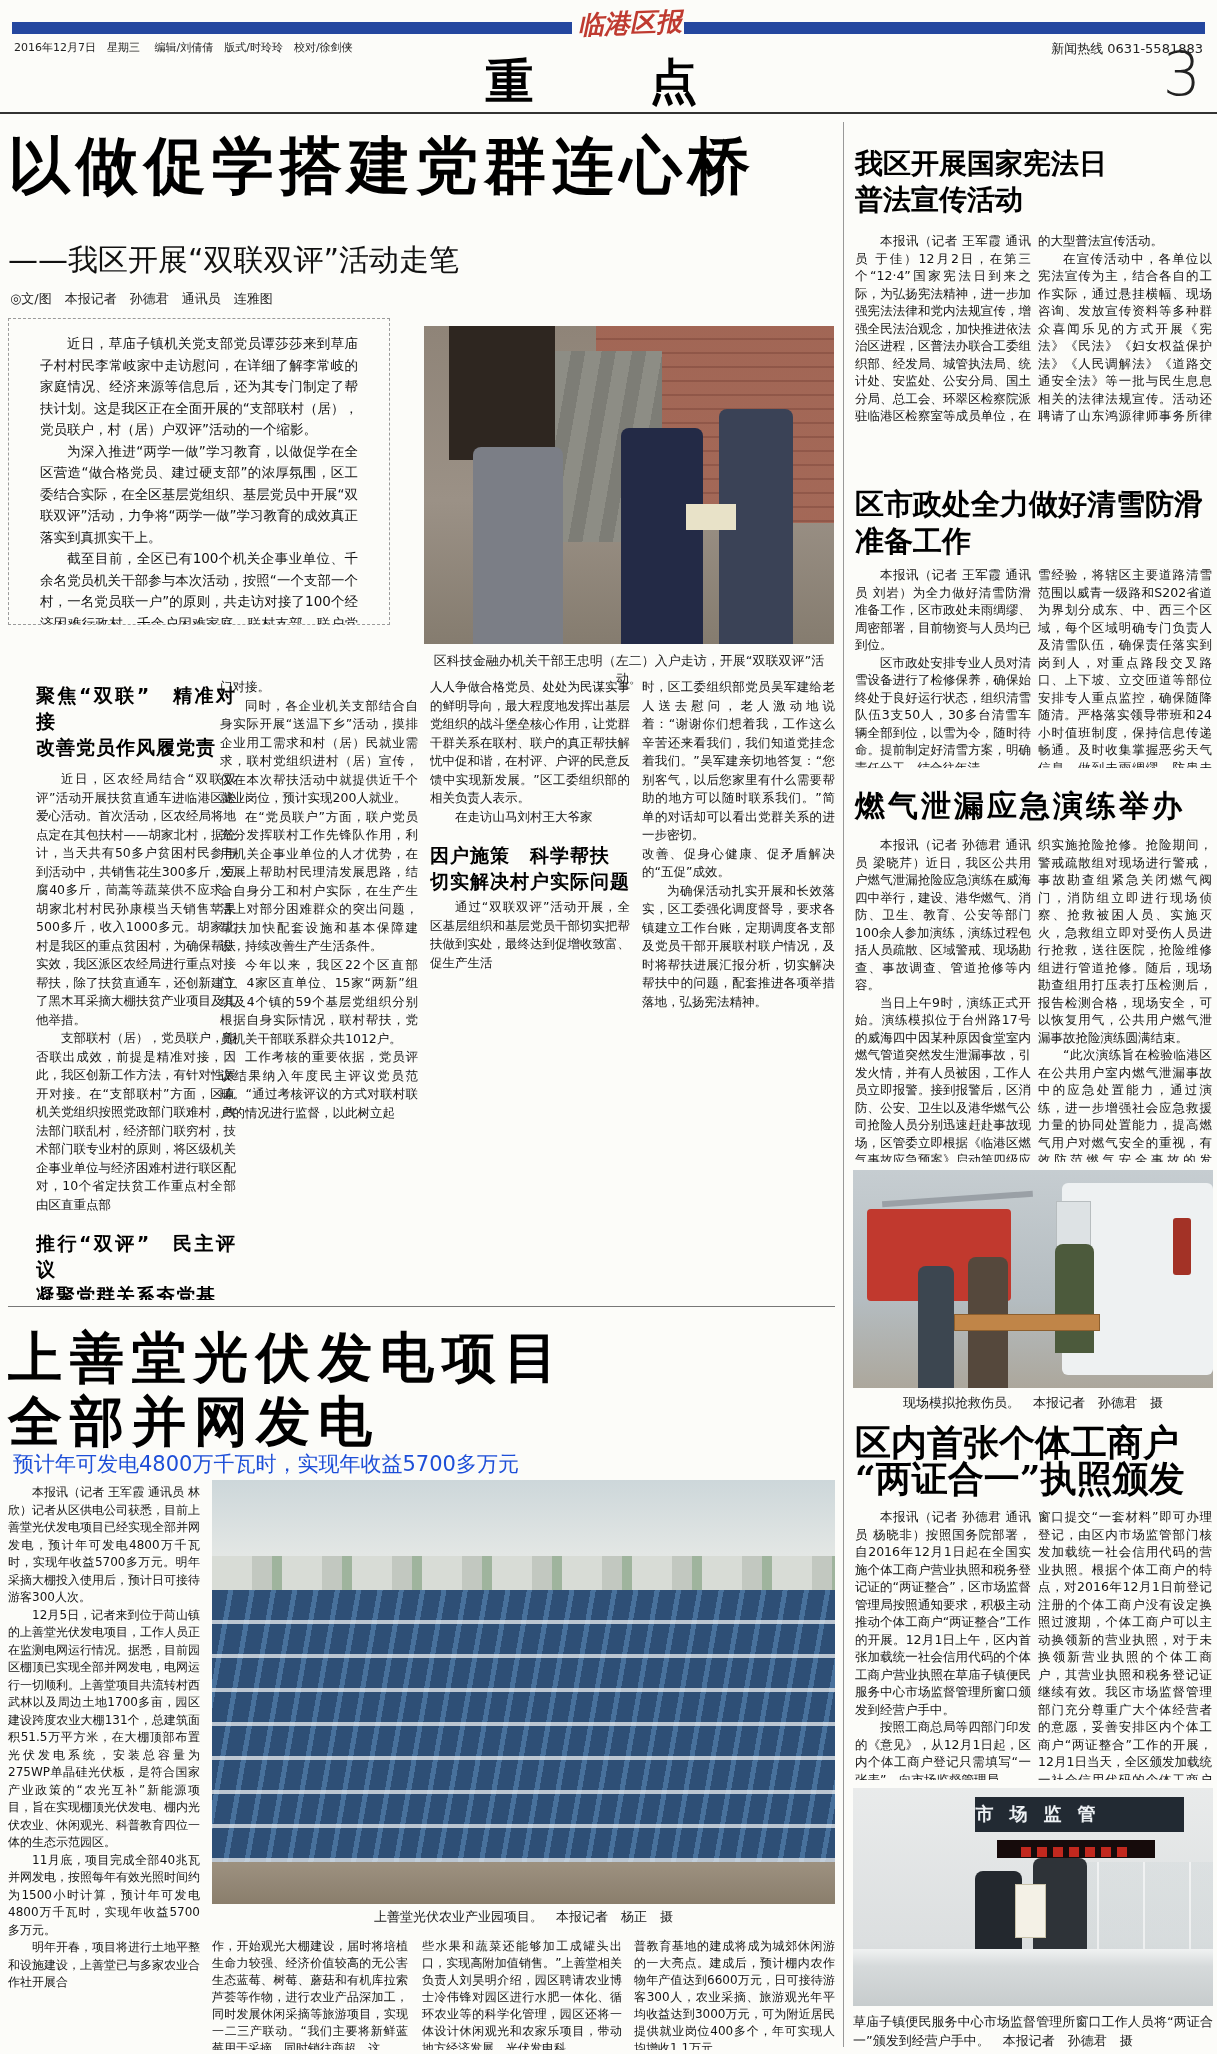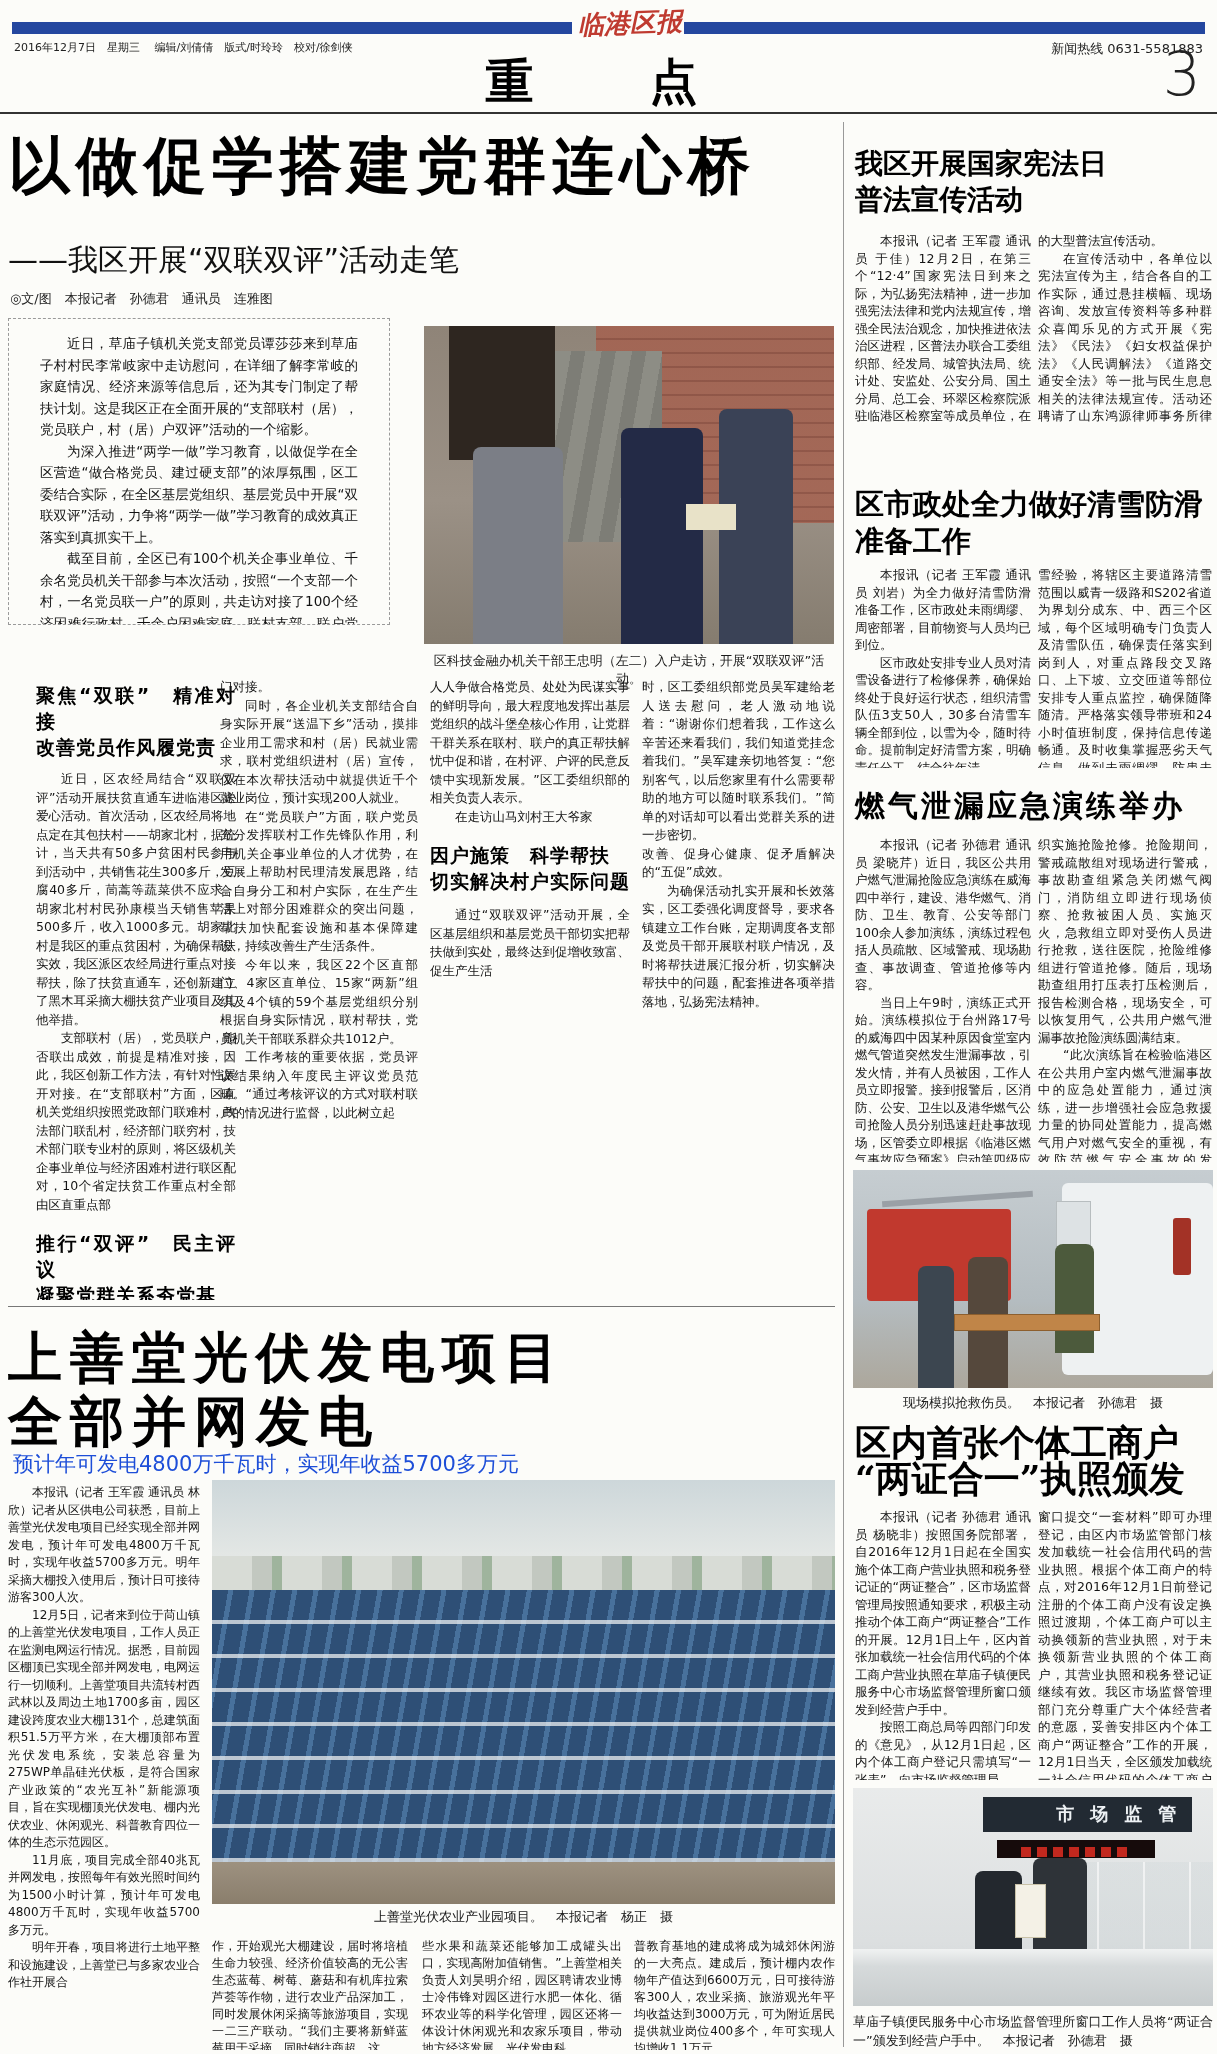--- a/index.html
+++ b/index.html
@@ -85,7 +85,7 @@
   <div class="abs btxt" style="left:430px;top:678px;width:200px;height:622px;">
     <p style="text-indent:0;">人人争做合格党员、处处为民谋实事的鲜明导向，最大程度地发挥出基层党组织的战斗堡垒核心作用，让党群干群关系在联村、联户的真正帮扶解忧中促和谐，在村评、户评的民意反馈中实现新发展。”区工委组织部的相关负责人表示。</p>
     <p>在走访山马刘村王大爷家</p>
-    <div class="sechead" style="margin:16px 0 12px;">
+    <div class="sechead" style="margin:16px 0 4px;">
       <div>因户施策　科学帮扶</div>
         <div>切实解决村户实际问题</div>
     </div>

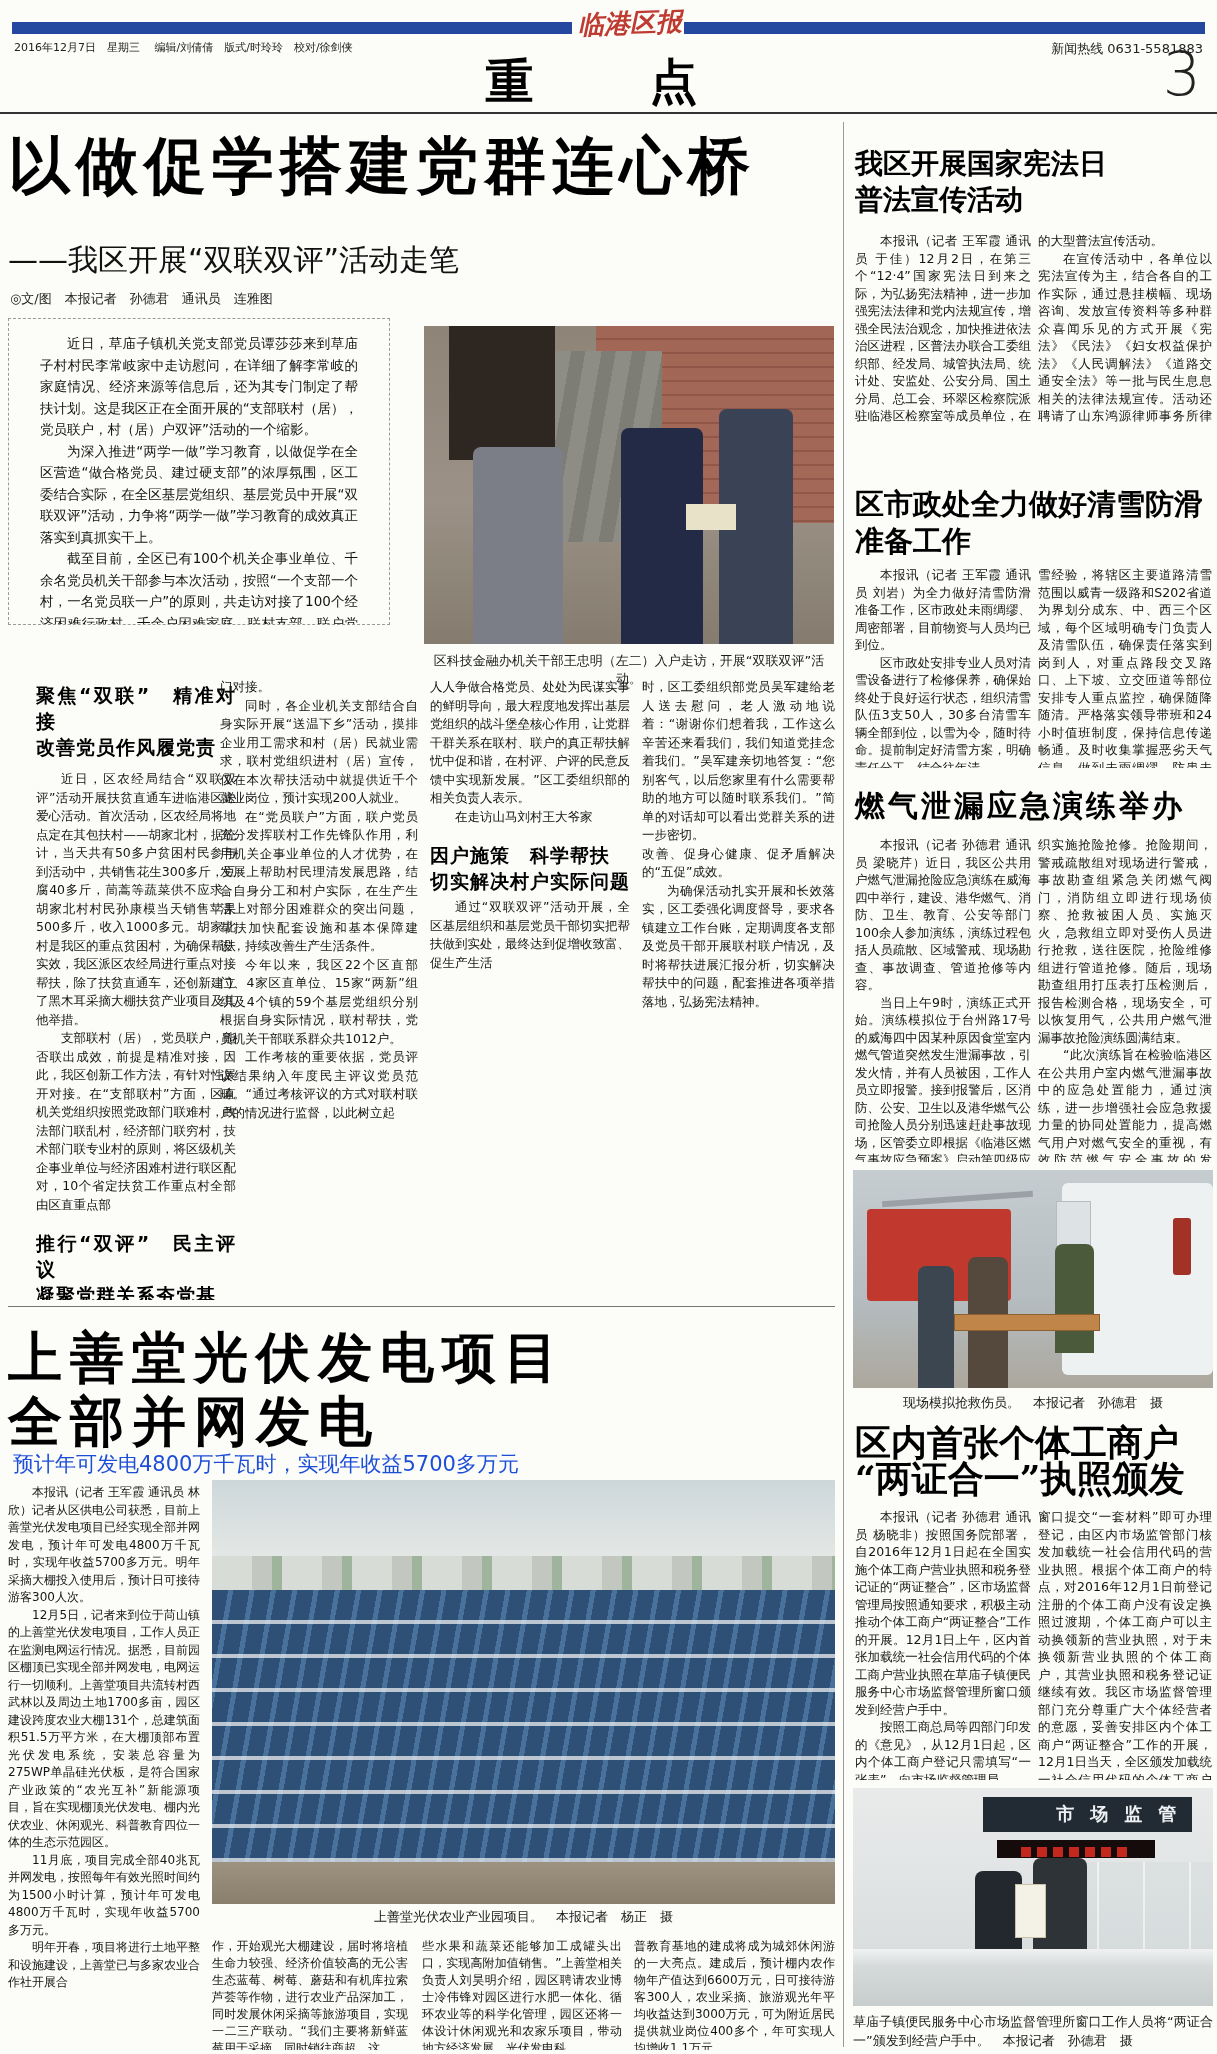--- a/index.html
+++ b/index.html
@@ -212,7 +212,7 @@
 
   <div class="abs photo" style="left:853px;top:1788px;width:360px;height:218px;background:linear-gradient(#e9ebeb,#dcdfe0 70%,#cfd3d4);">
     <div class="abs" style="left:34%;top:4%;width:58%;height:16%;background:#222a33;color:#eef2f5;font-size:18px;letter-spacing:16px;
-                text-align:right;line-height:34px;font-weight:bold;margin-left:8px;">市场监管</div>
+                text-align:left;line-height:34px;font-weight:bold;">市场监管</div>
     <div class="abs" style="left:40%;top:24%;width:44%;height:8%;background:#160b0b;
          overflow:hidden;">
       <div style="width:70%;height:60%;margin:4% 15%;background:repeating-linear-gradient(90deg,#c2281e 0 10px,#160b0b 10px 16px);"></div>

